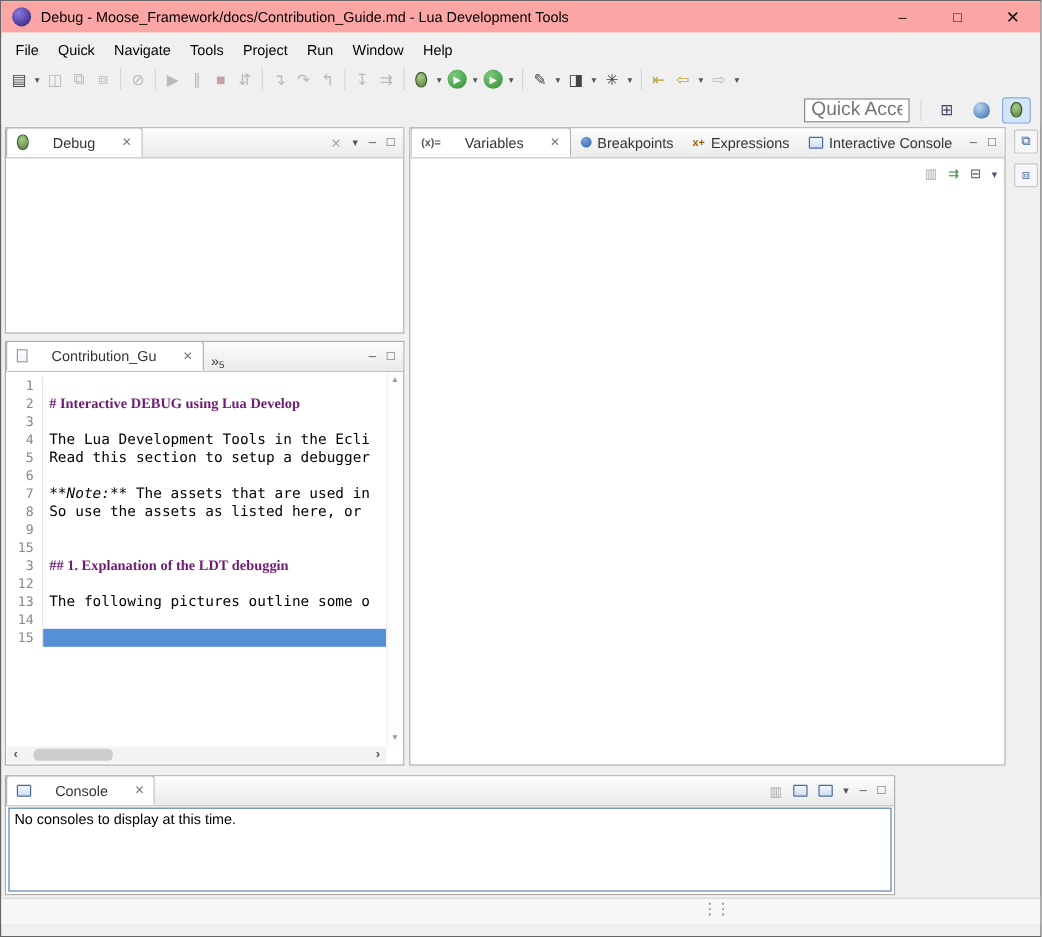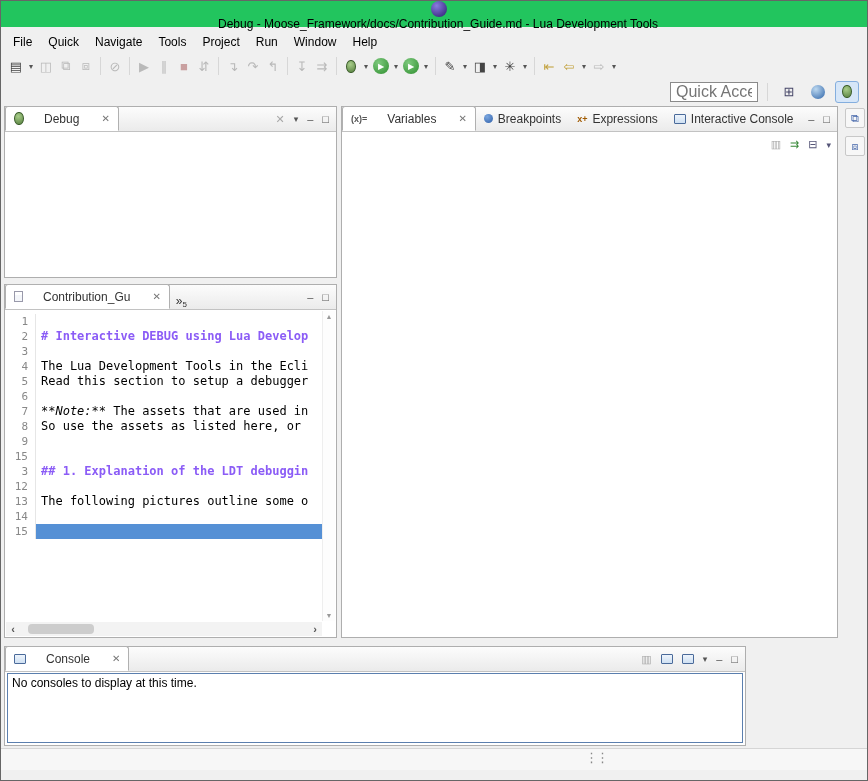--- a/index.html
+++ b/index.html
@@ -8,8 +8,8 @@
            border:1px solid #666; overflow:hidden; font-size:12px; color:#000; }
 
   
-  .titlebar{ position:absolute; top:0; left:0; right:0; height:26px; background:#22c55e;
-             display:flex; align-items:center;flex-direction:column; }
+  .titlebar{ position:absolute; top:0; left:0; right:0; height:26px; background:#fca5a5;
+             display:flex; align-items:center; }
   .app-icon{ width:16px; height:16px; margin-left:9px; border-radius:50%;
              background:radial-gradient(circle at 35% 30%, #8a7ae0, #2a1a6e); flex:none; }
   .title-text{ margin-left:8px; white-space:nowrap; }

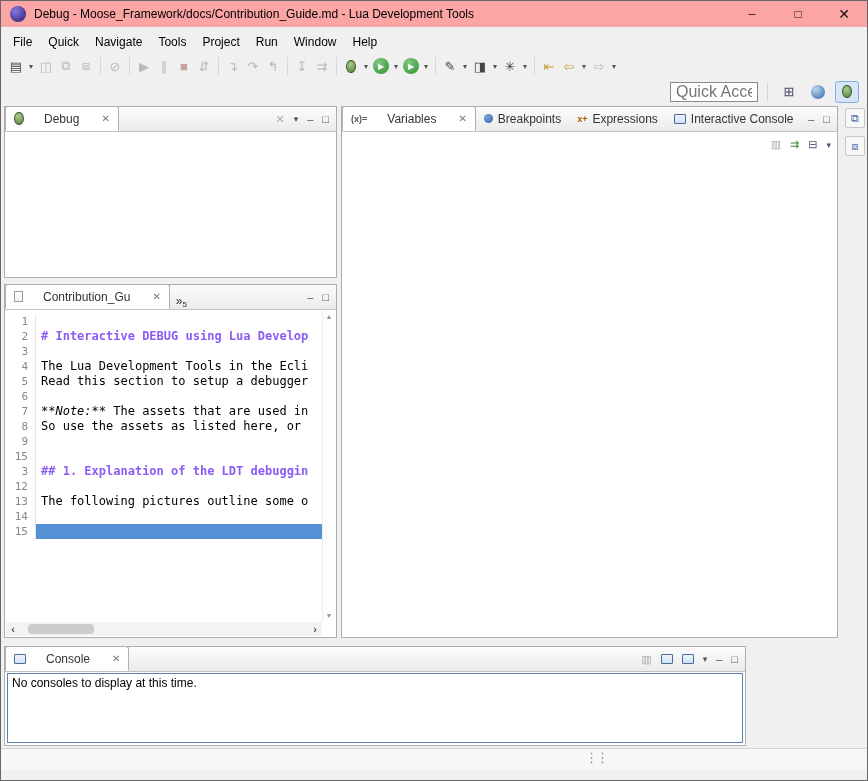--- a/index.html
+++ b/index.html
@@ -91,7 +91,7 @@
   .ln{ width:30px; flex:none; text-align:right; padding-right:7px; color:#888;
        border-right:1px solid #e6e6e6; font-size:11px; }
   .code{ flex:1; padding-left:5px; white-space:pre; overflow:hidden; }
-  .md{ color:#8b5cf6; font-weight:bold; }
+  .md{ color:#701a75; font-weight:bold;font-family:Liberation Serif, serif; }
   .sel{ background:#5590d5; }
   .em{ font-style:italic; }
   .vscroll{ position:absolute; top:26px; right:1px; width:13px; bottom:16px; background:#fdfdfd;

